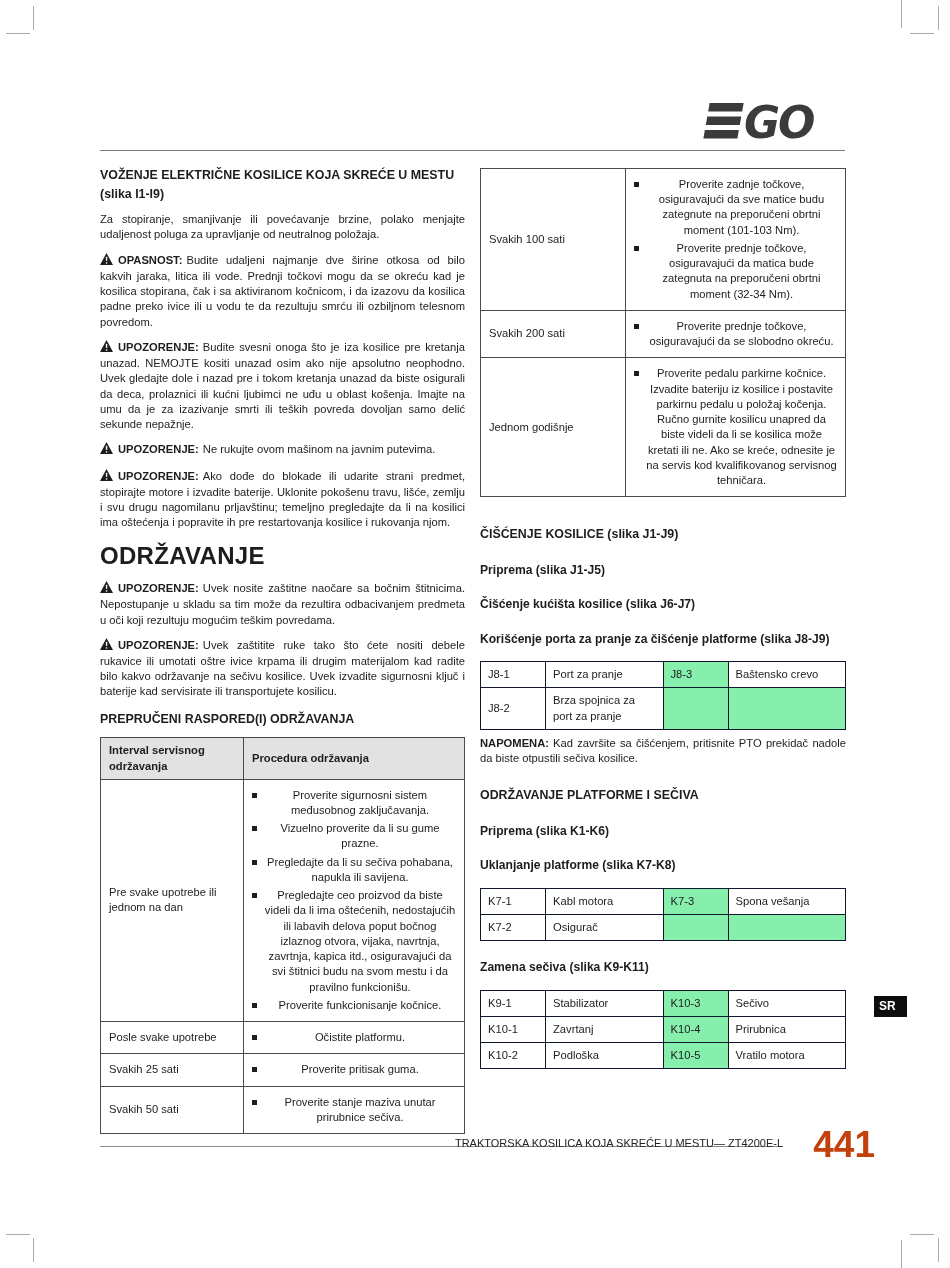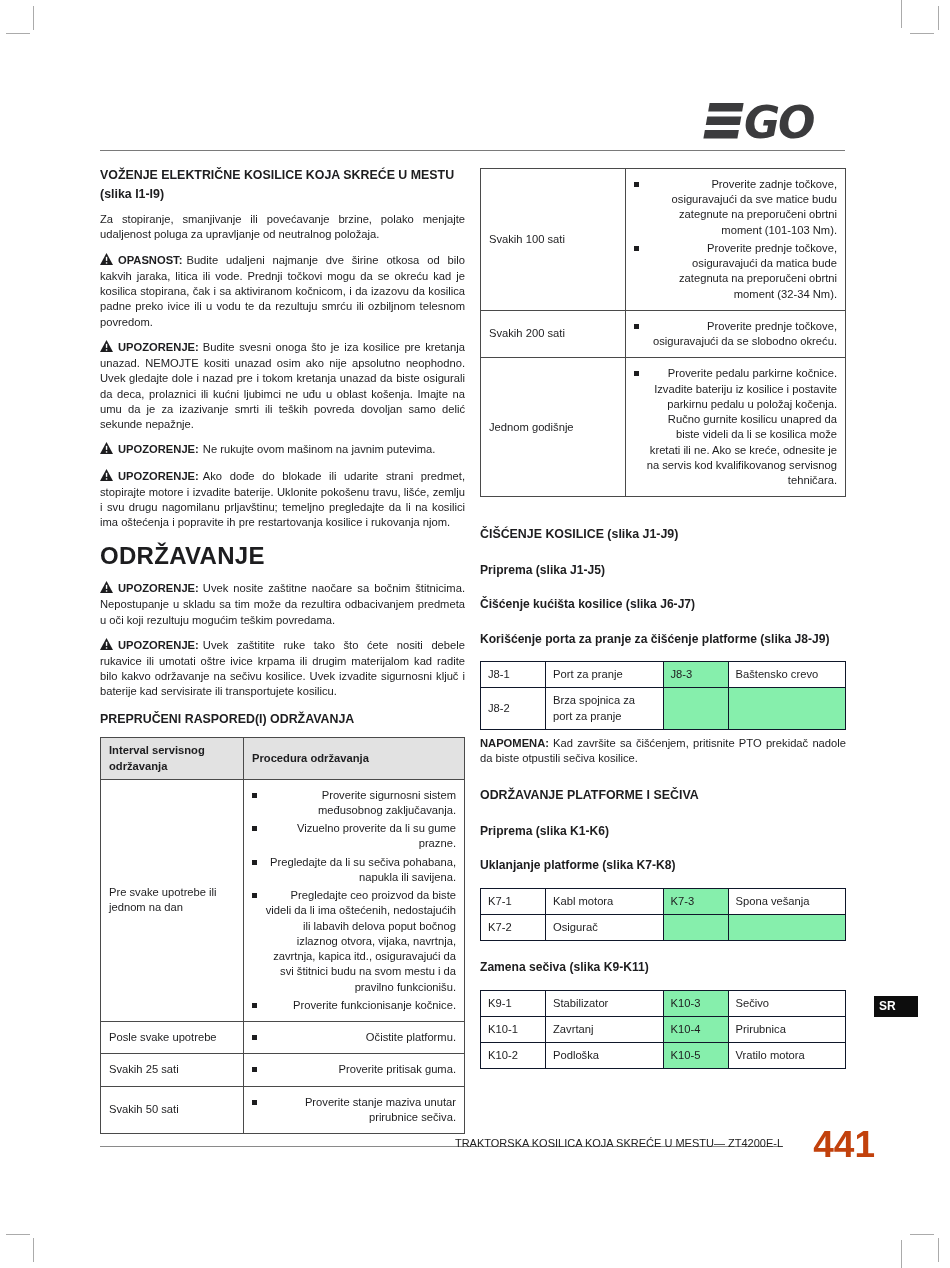--- a/index.html
+++ b/index.html
@@ -47,7 +47,7 @@
   td.pad-tall { padding-top: 26px; padding-bottom: 26px; }
   td.pad-med  { padding-top: 9px;  padding-bottom: 9px; }
 
-  .bi { display: flex; margin: 3px 0; text-align: right; }
+  .bi { display: flex; margin: 3px 0; text-align: center; }
   .bi .sq { flex: 0 0 5px; width: 5px; height: 5px; background: #1d1d1f; margin: 5px 7px 0 0; }
   .bi .bt { flex: 1; }
 

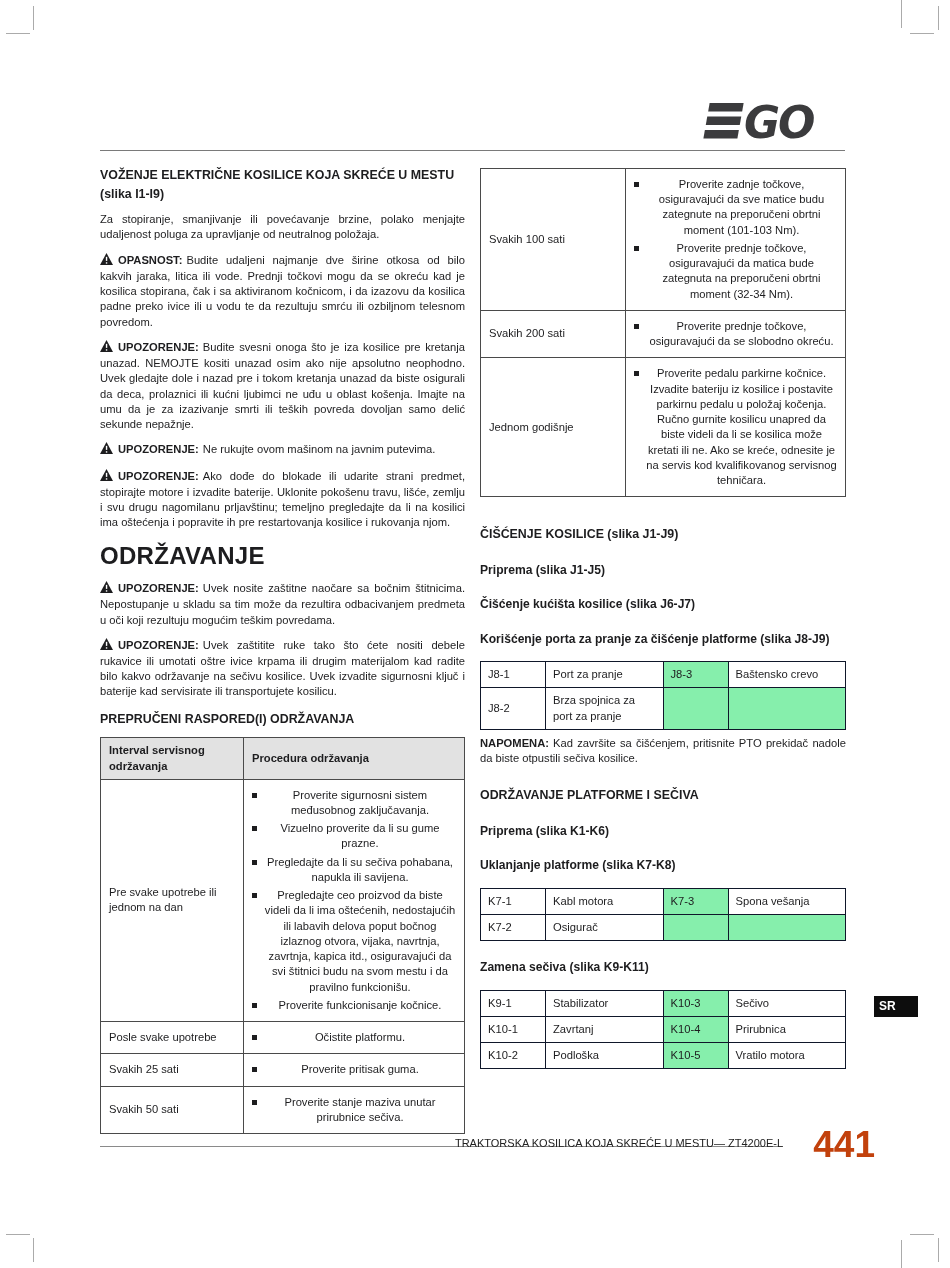--- a/index.html
+++ b/index.html
@@ -63,7 +63,7 @@
   .page-num { position: absolute; left: 807px; top: 1120px; width: 68px; text-align: right; font-size: 37px; font-weight: bold; color: #c2410c; }
 
   .lang-badge {
-    position: absolute; left: 874px; top: 996px; width: 44px; height: 21px;
+    position: absolute; left: 874px; top: 996px; width: 33px; height: 21px;
     background: #0d0d0d; color: #fff; font-size: 12px; font-weight: bold;
     display: flex; align-items: center; padding-left: 5px; box-sizing: border-box;
   }

